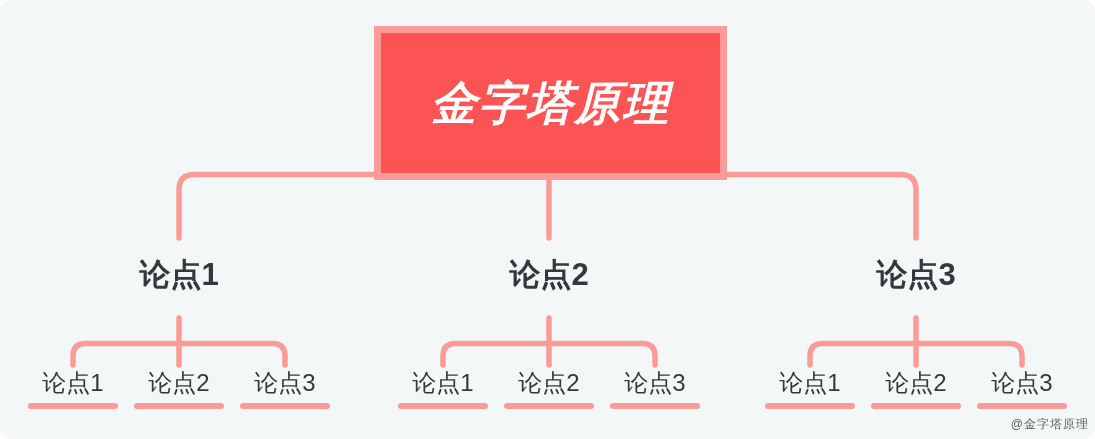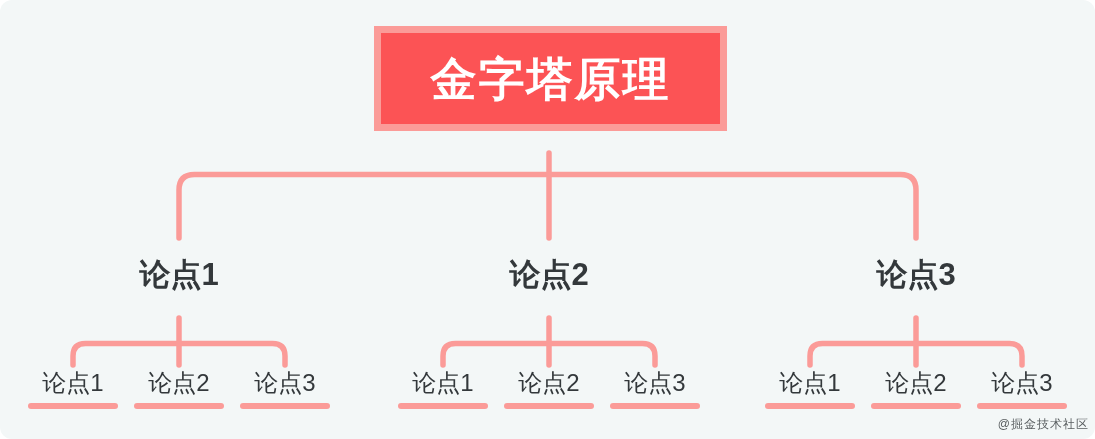--- a/index.html
+++ b/index.html
@@ -37,12 +37,13 @@
   .root-node{
     position:absolute;
     left:374px;top:26px;
-    width:353px;height:105px;
+    width:353px;height:154px;
     background:var(--node-red);
     border:7px solid var(--line-pink);
     display:flex;
     align-items:center;
     justify-content:center;
+    font-style:italic;
   }
   .root-node .root-label{
     color:var(--root-text);

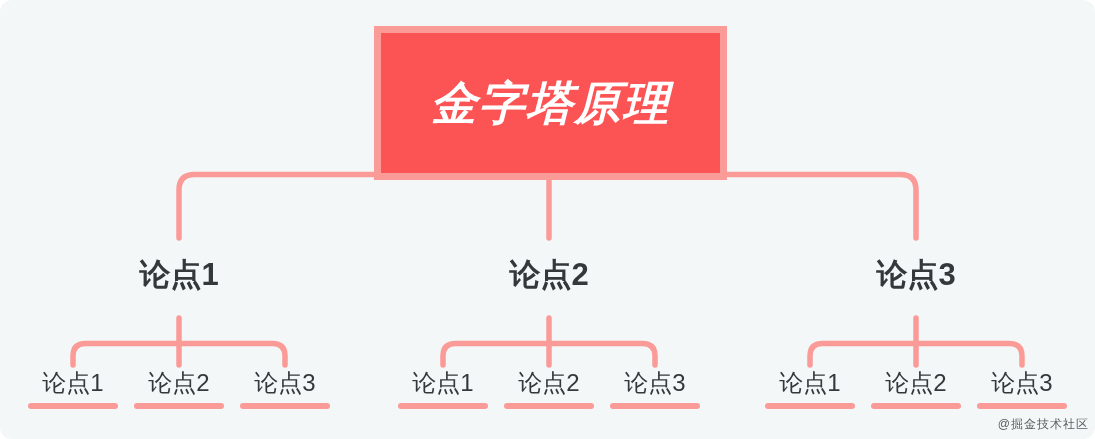--- a/index.html
+++ b/index.html
@@ -159,7 +159,7 @@
     <div class="leaf-underline"></div>
   </div>
 
-  <div class="watermark">@掘金技术社区</div>
+  <div class="watermark">@金字塔原理</div>
 
 </div>
 

